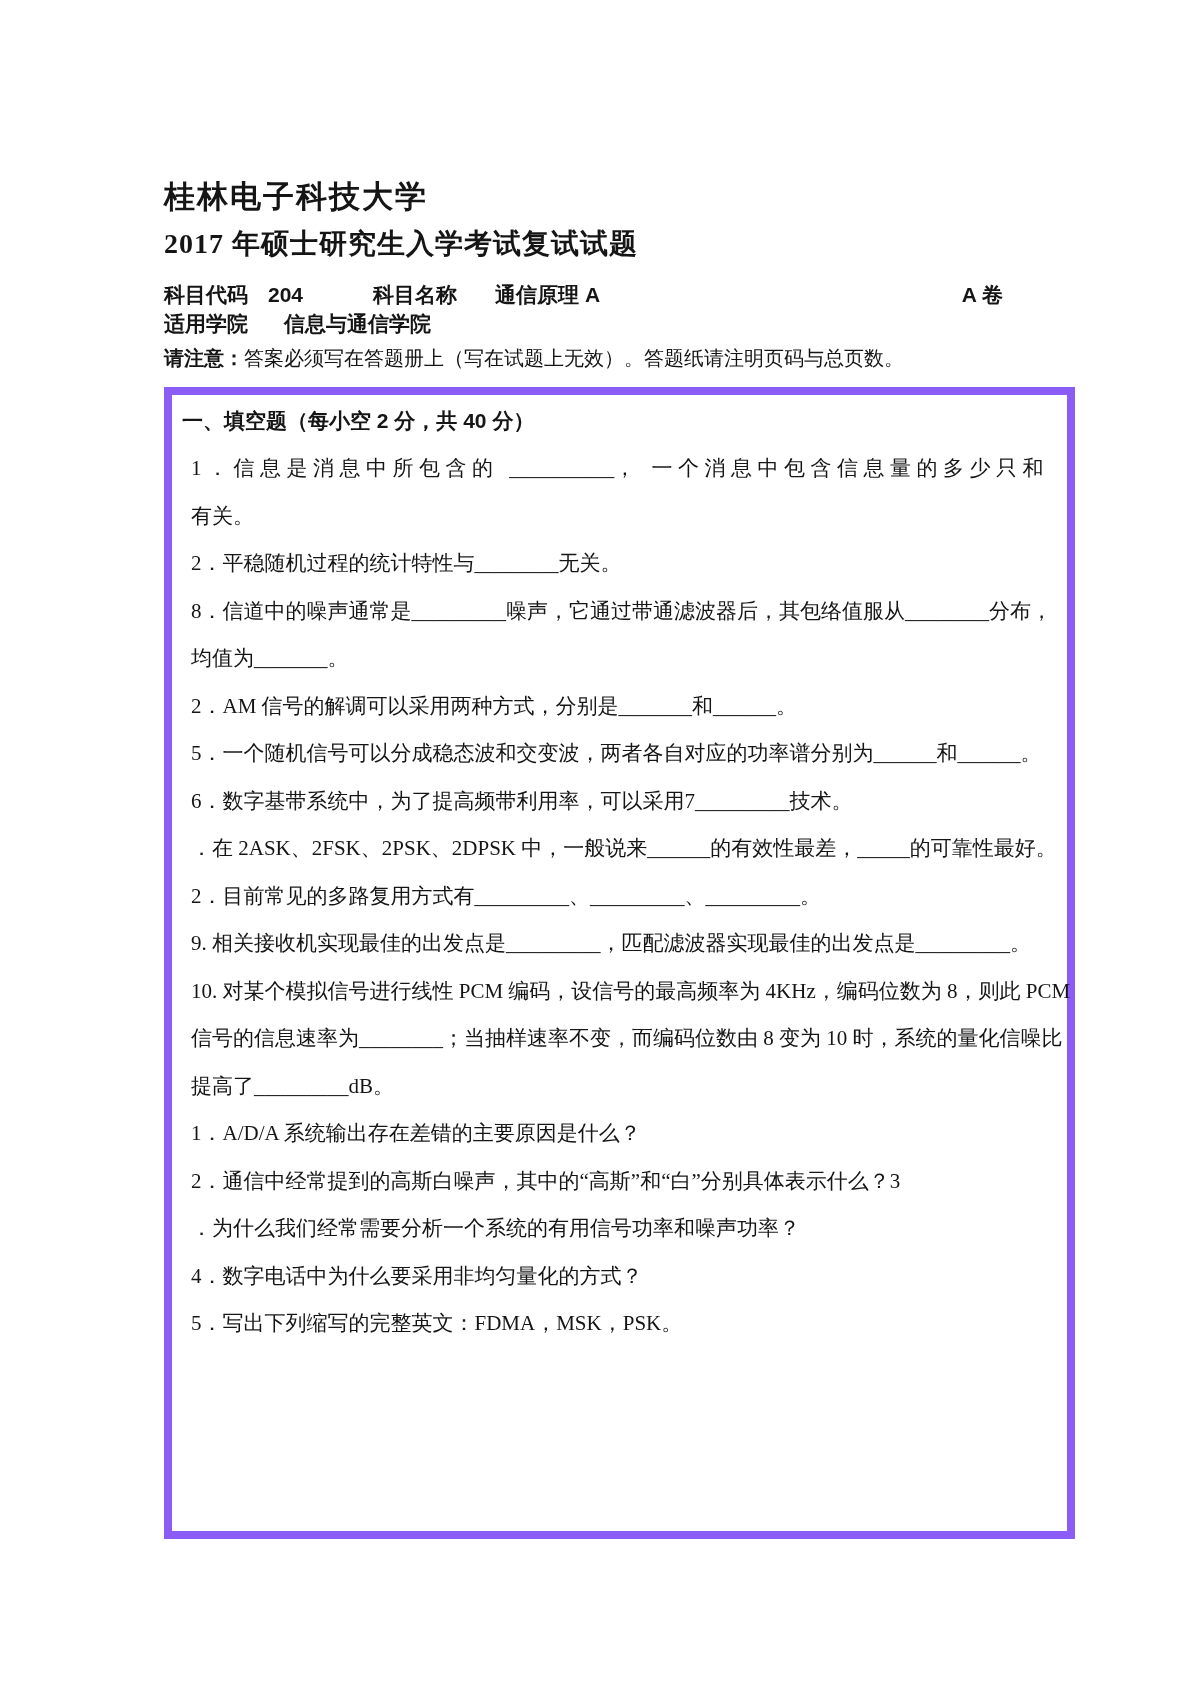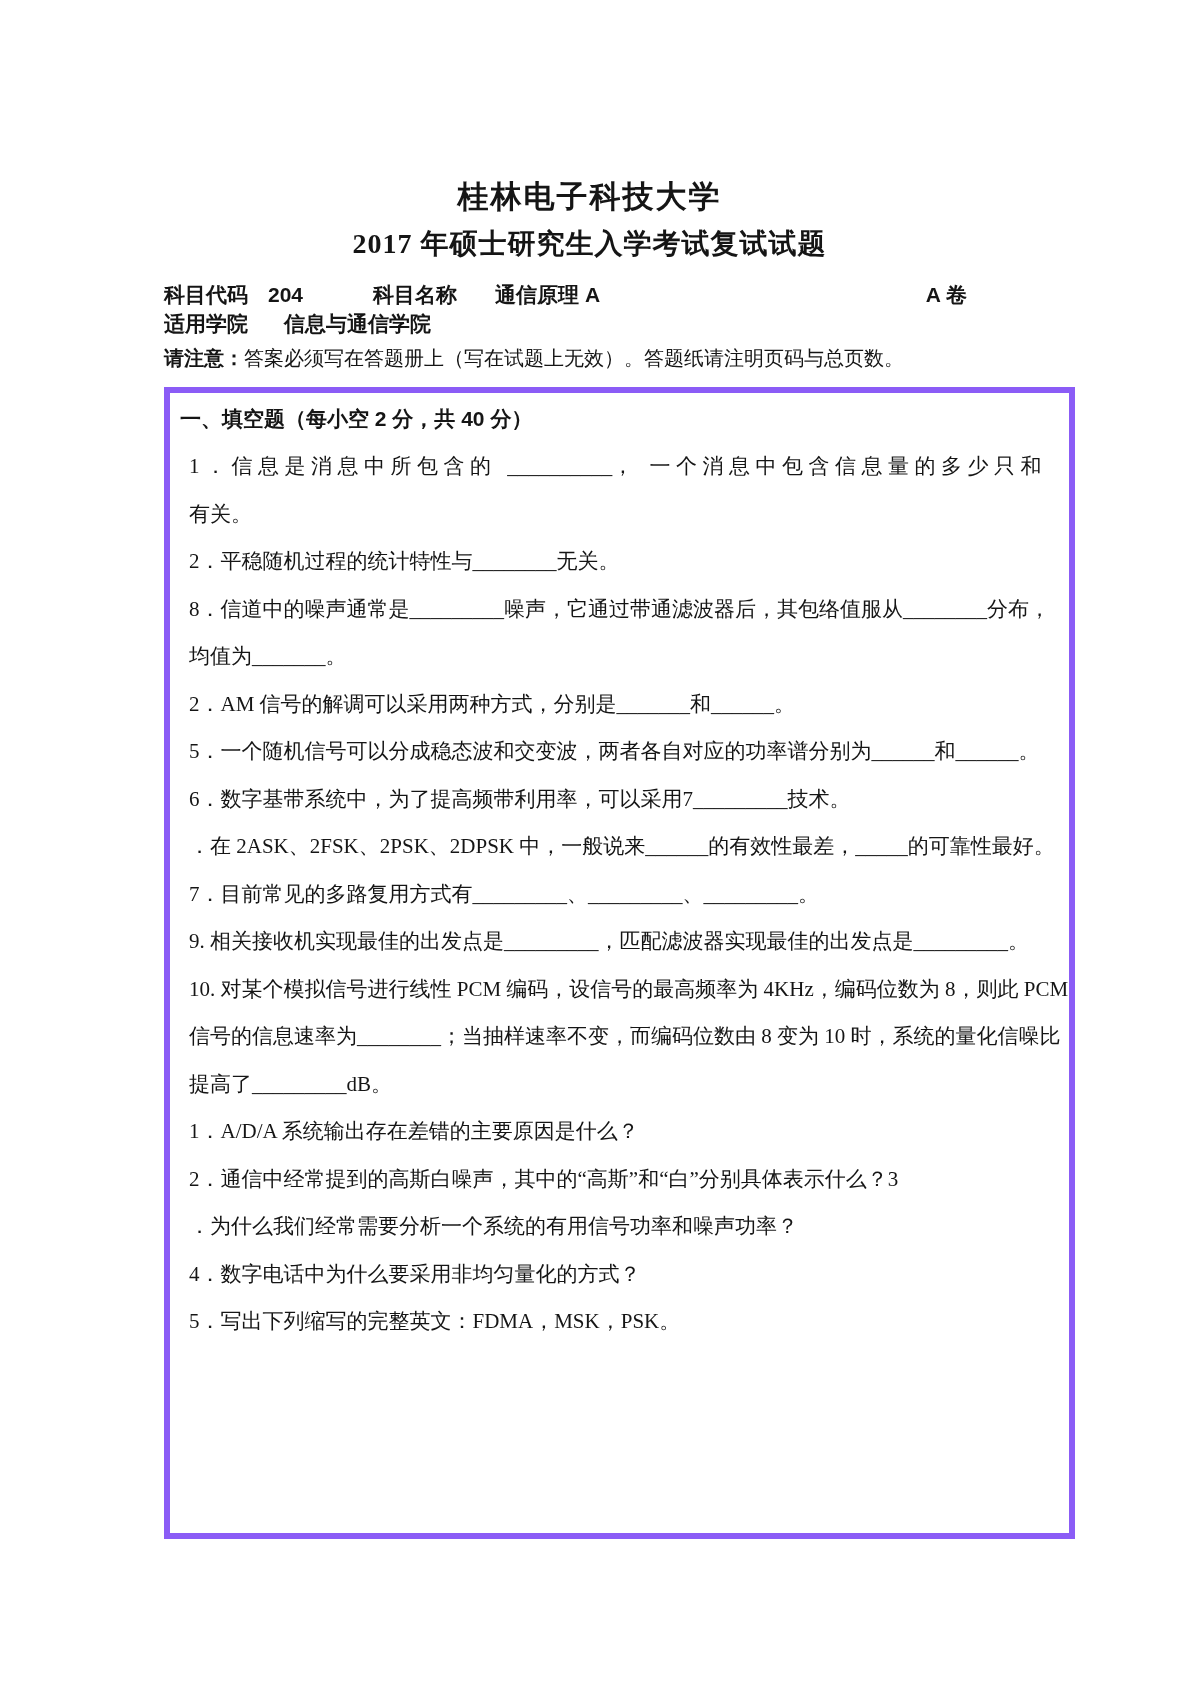--- a/index.html
+++ b/index.html
@@ -18,7 +18,7 @@
     width: 911px;
     padding-top: 176px;
   }
-  .titles { margin-right: 60px; text-align: center; }
+  .titles { margin-right: 60px; }
   .uni-title {
     margin: 0;
     font-family: "Liberation Sans", "DejaVu Sans", sans-serif;

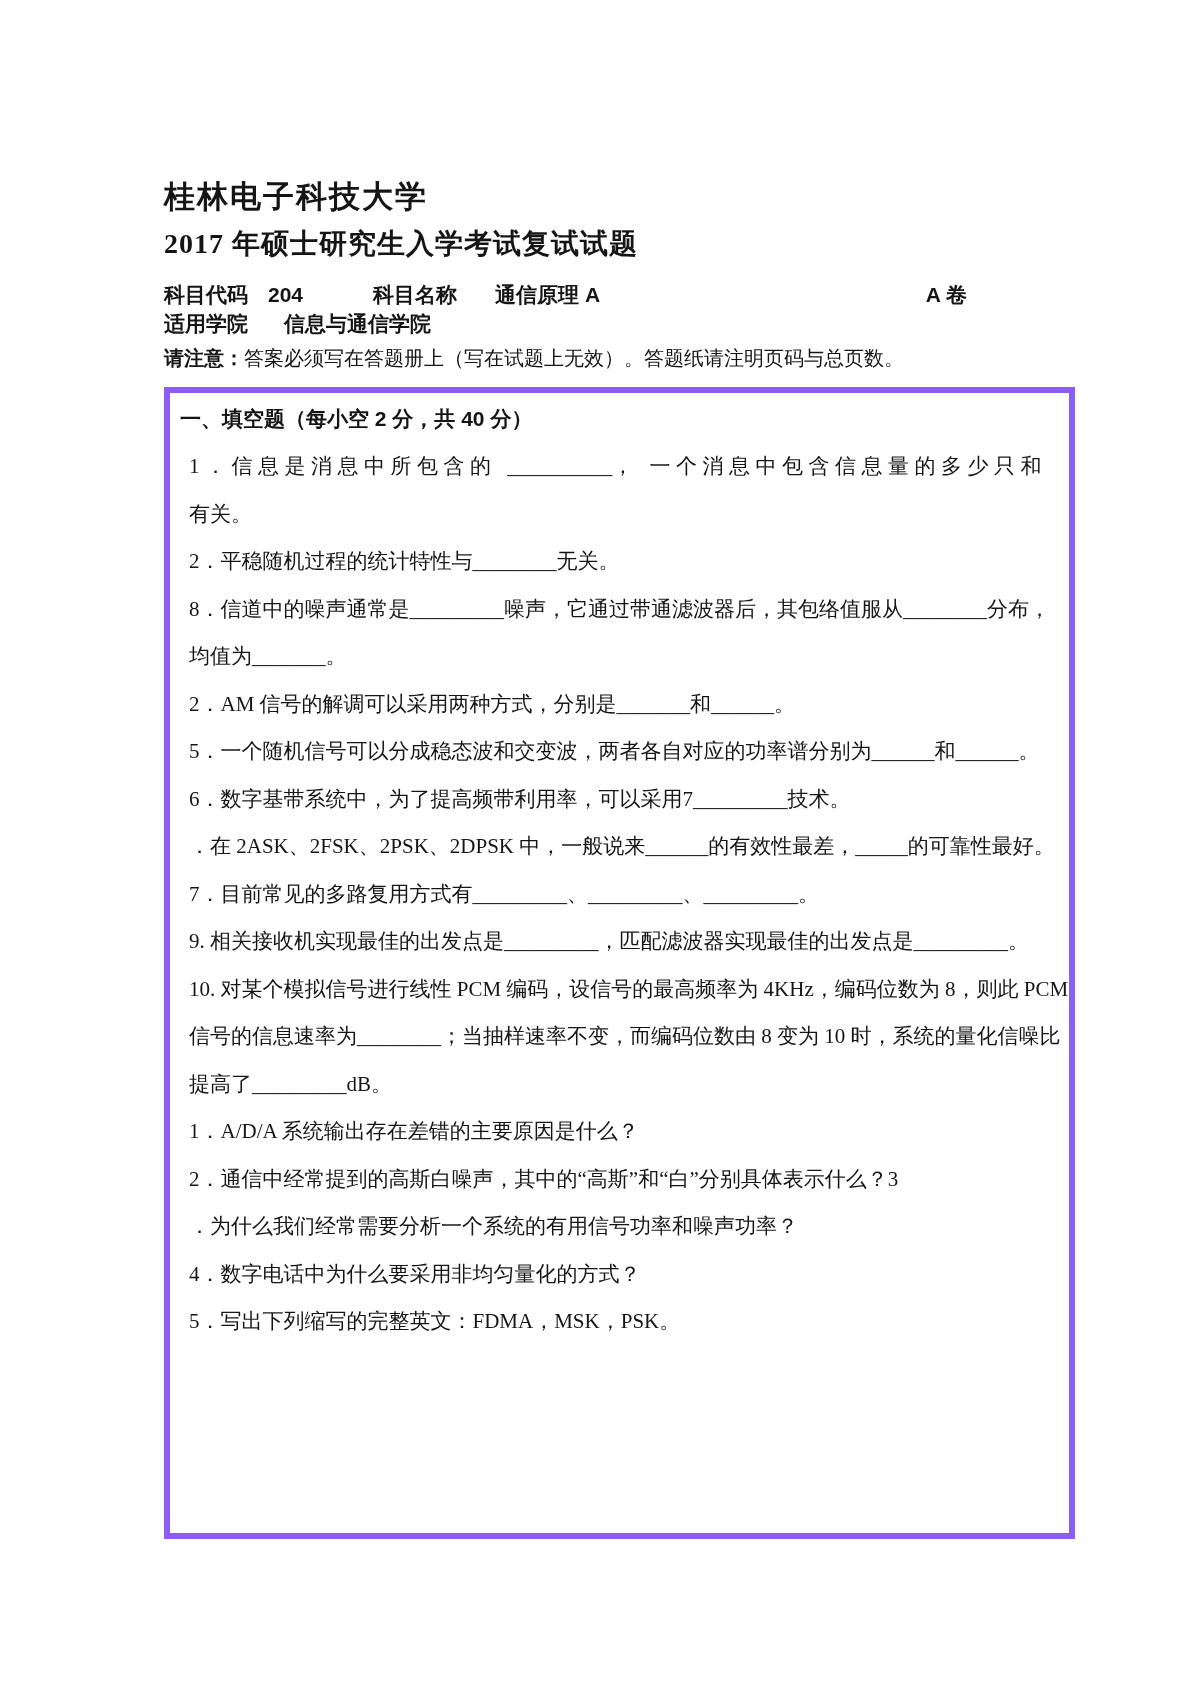--- a/index.html
+++ b/index.html
@@ -45,7 +45,7 @@
   .m-code { margin-left: 20px; }
   .m-name-label { margin-left: 70px; text-align: right; }
   .m-name { margin-left: 38px; }
-  .m-version { margin-left: auto; margin-right: 108px; }
+  .m-version { margin-left: auto; margin-right: 72px; }
   .m-college { margin-left: 36px; }
   .notice {
     margin: 7px 0 0 0;

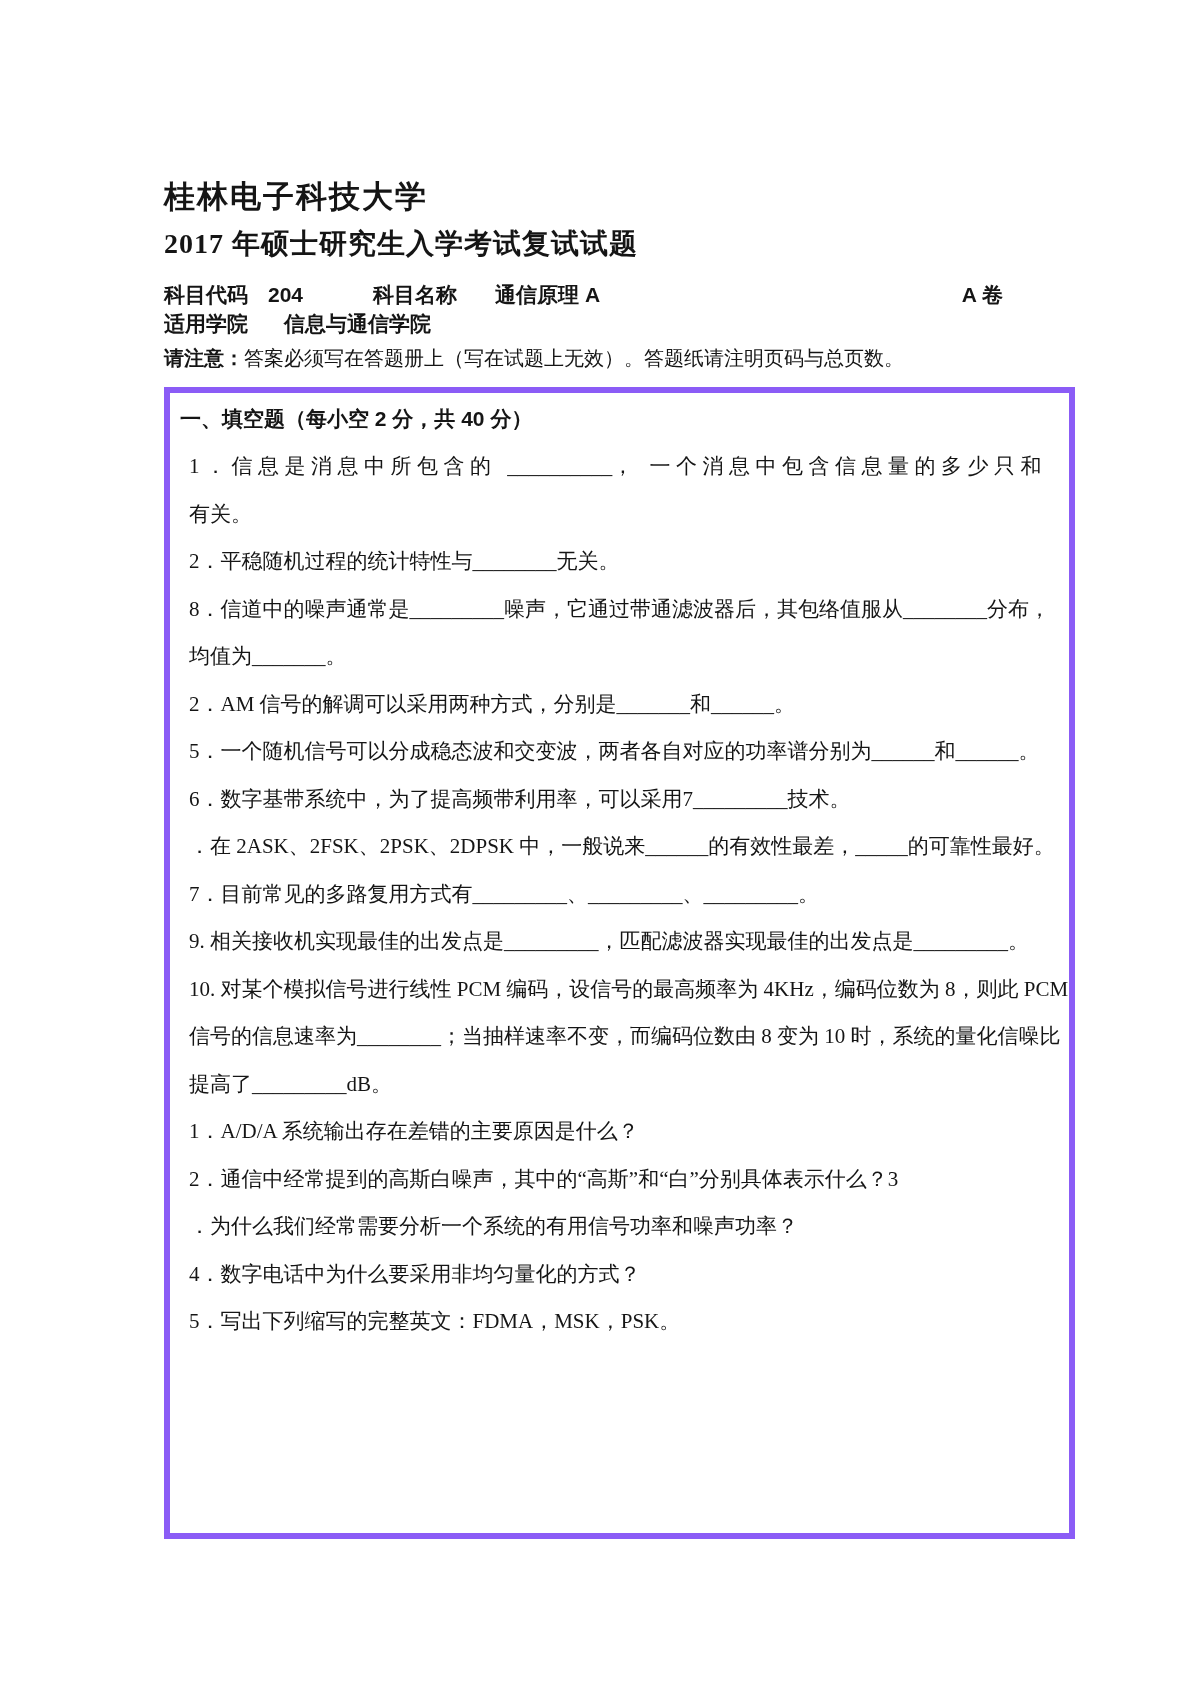--- a/index.html
+++ b/index.html
@@ -60,7 +60,7 @@
     margin-top: 16px;
     width: 911px;
     height: 1152px;
-    border: 6px solid #8b5cf6;
+    border: 8px solid #8b5cf6;
     padding: 7px 10px 0 10px;
   }
   .sec-heading {

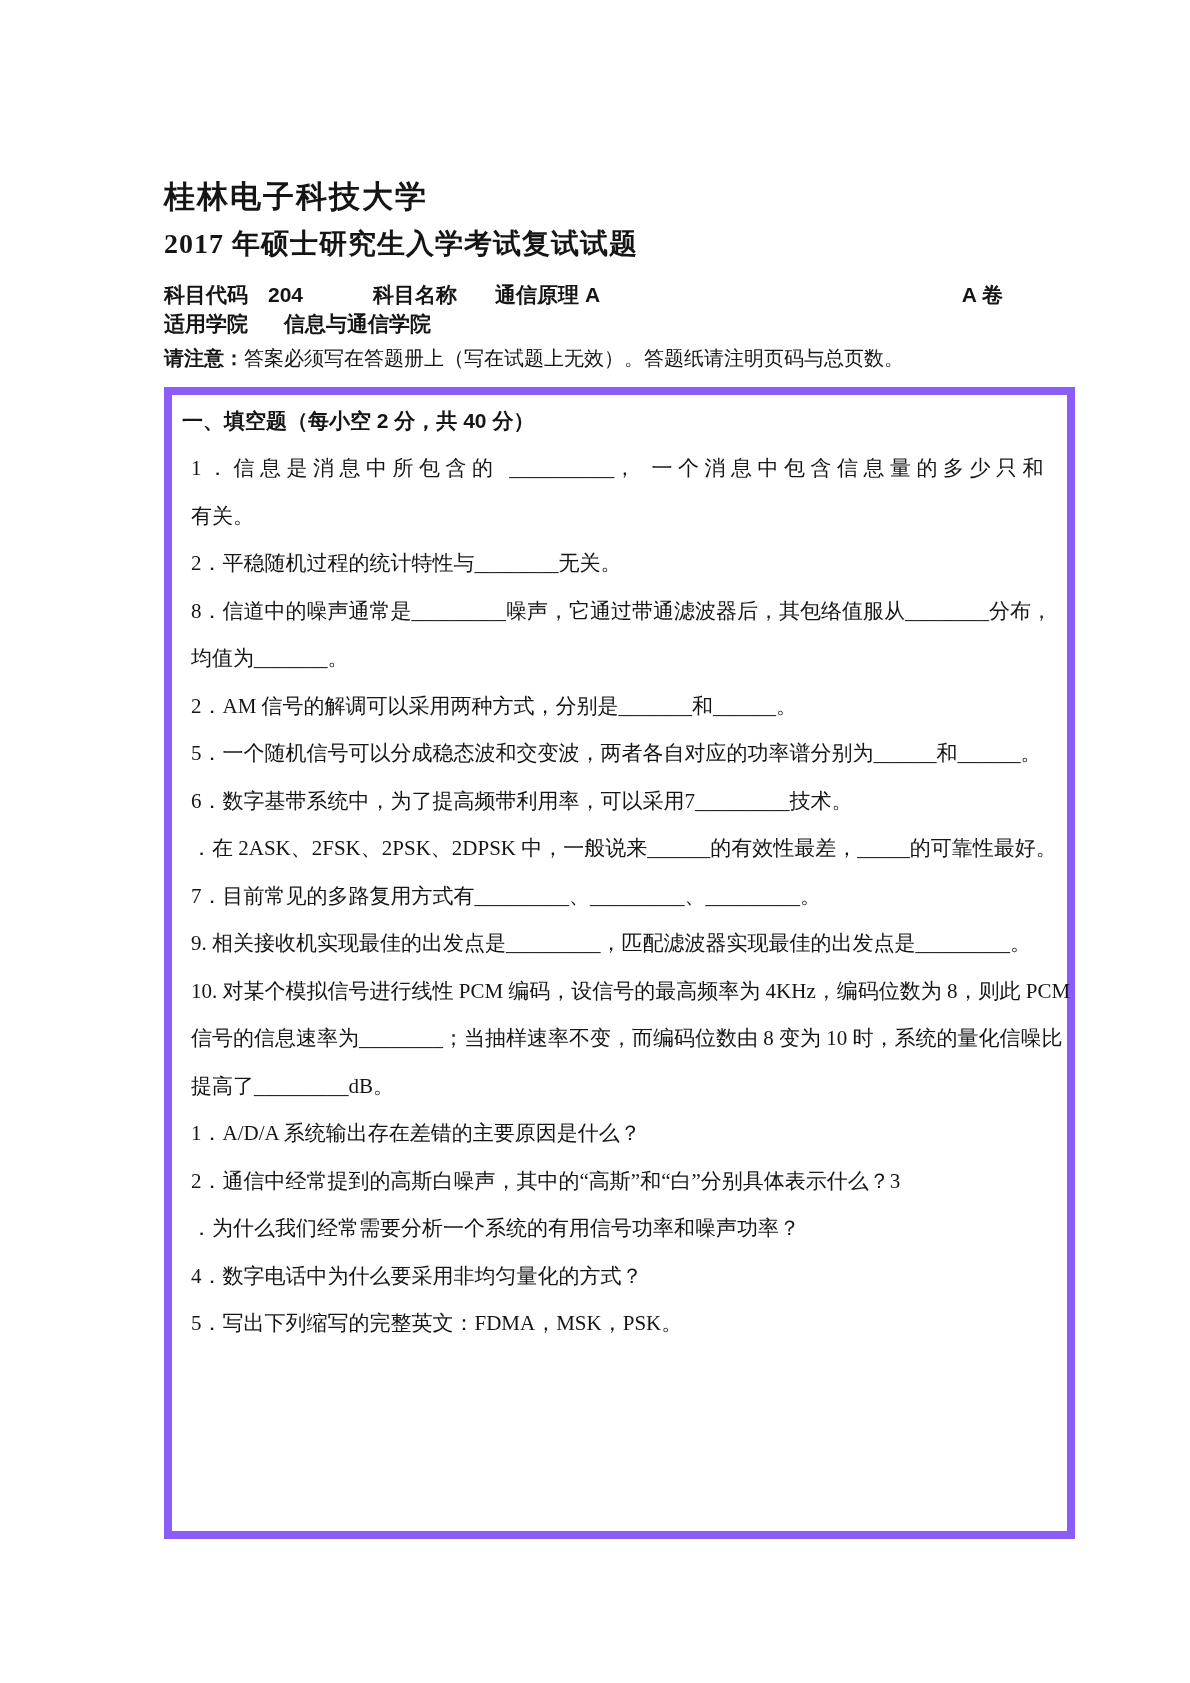--- a/index.html
+++ b/index.html
@@ -120,7 +120,7 @@
       <p class="q">5．一个随机信号可以分成稳态波和交变波，两者各自对应的功率谱分别为______和______。</p>
       <p class="q">6．数字基带系统中，为了提高频带利用率，可以采用7_________技术。</p>
       <p class="q">．在 2ASK、2FSK、2PSK、2DPSK 中，一般说来______的有效性最差，_____的可靠性最好。</p>
-      <p class="q">7．目前常见的多路复用方式有_________、_________、_________。</p>
+      <p class="q">2．目前常见的多路复用方式有_________、_________、_________。</p>
       <p class="q">9. 相关接收机实现最佳的出发点是_________，匹配滤波器实现最佳的出发点是_________。</p>
       <p class="q">10. 对某个模拟信号进行线性 PCM 编码，设信号的最高频率为 4KHz，编码位数为 8，则此 PCM</p>
       <p class="q">信号的信息速率为________；当抽样速率不变，而编码位数由 8 变为 10 时，系统的量化信噪比</p>

